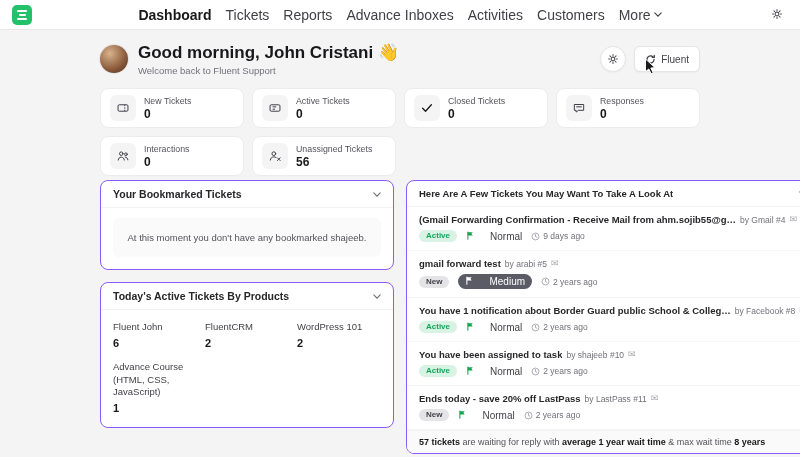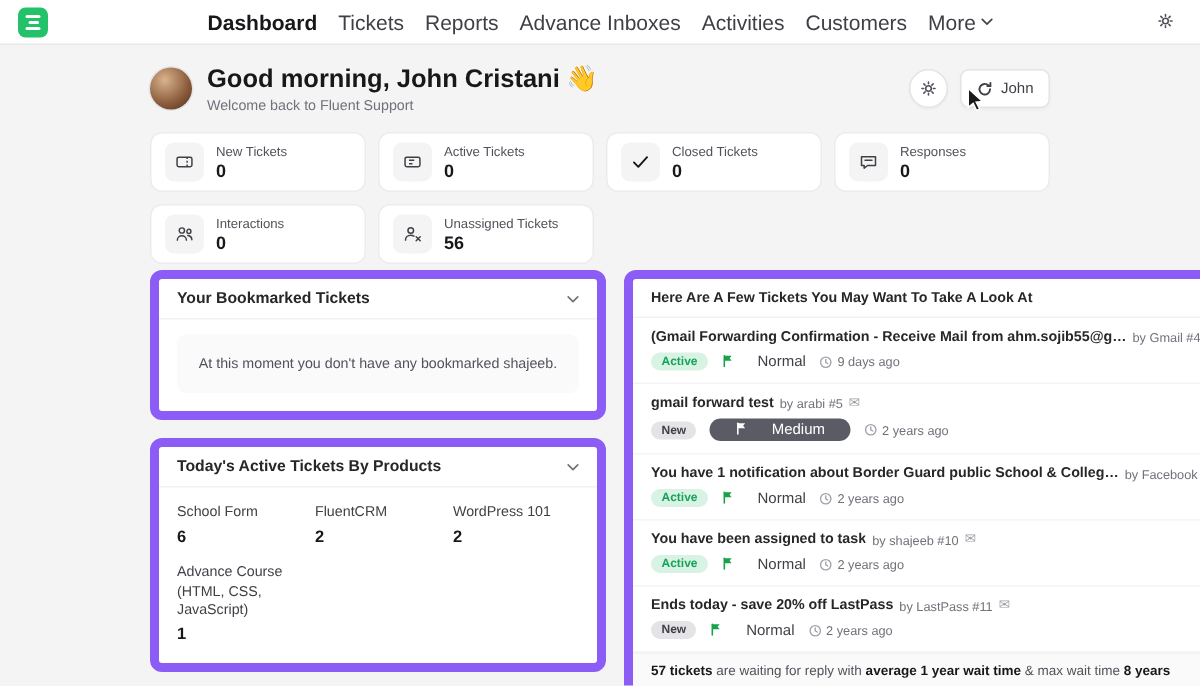--- a/index.html
+++ b/index.html
@@ -133,7 +133,7 @@
             <path d="M11.5 7a4.5 4.5 0 1 1-1.3-3.2"></path>
             <path d="M11.8 1.6v2.6H9.2"></path>
           </svg>
-        <span>John</span>
+        <span>Fluent</span>
       </span>
     </div>
   </div>

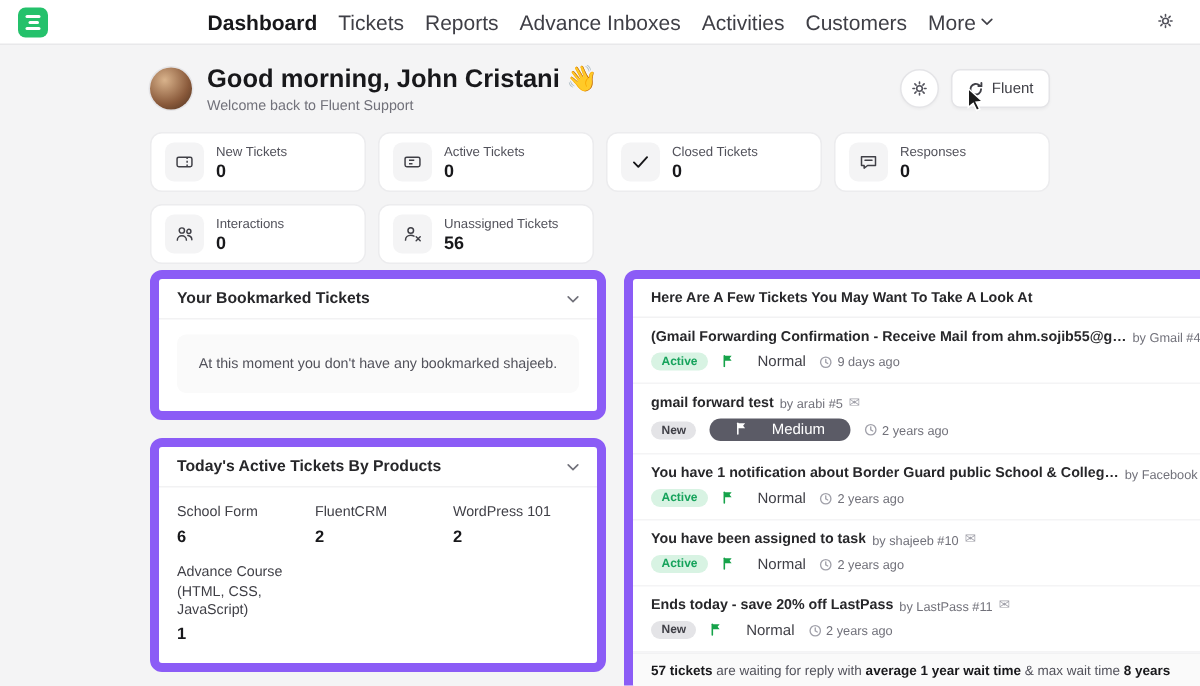--- a/index.html
+++ b/index.html
@@ -47,7 +47,7 @@
   .columns{display:flex;gap:12px;align-items:flex-start}
   .col-left{flex:0 0 292px;display:flex;flex-direction:column;gap:12px}
   .col-right{flex:1}
-  .card{background:#fff;border:6px solid #8b5cf6;border-radius:8px;overflow:hidden}
+  .card{background:#fff;border:1px solid #8b5cf6;border-radius:8px;overflow:hidden}
   .card-header{display:flex;align-items:center;justify-content:space-between;padding:7px 12px;border-bottom:1px solid #f2f2f3}
   .card-title{font-size:10.5px;font-weight:700;color:#27272a}
   .card-title.small{font-size:9.5px}

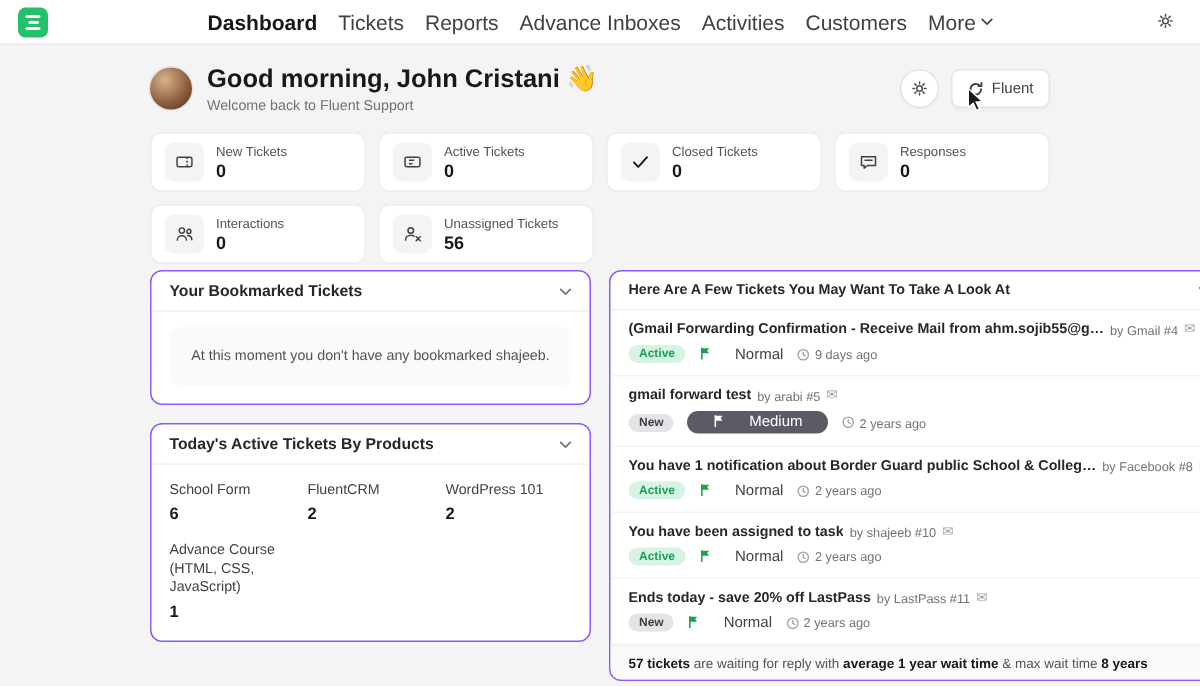--- a/index.html
+++ b/index.html
@@ -71,7 +71,7 @@
   .badge.new{background:#e4e4e7;color:#3f3f46}
   .prio{display:flex;align-items:flex-start;gap:15px;color:#16a34a;font-size:10px}
   .prio .prio-text{color:#3f3f46}
-  .prio.medium{background:#5b5b66;color:#fff;border-radius:999px;padding:2px 17px}
+  .prio.medium{background:#5b5b66;color:#fff;border-radius:999px;padding:2px 7px}
   .prio.medium .prio-text{color:#fff}
   .prio svg{width:9px;height:9px}
   .time{display:flex;align-items:center;gap:3px;font-size:8.5px;color:#71717a}

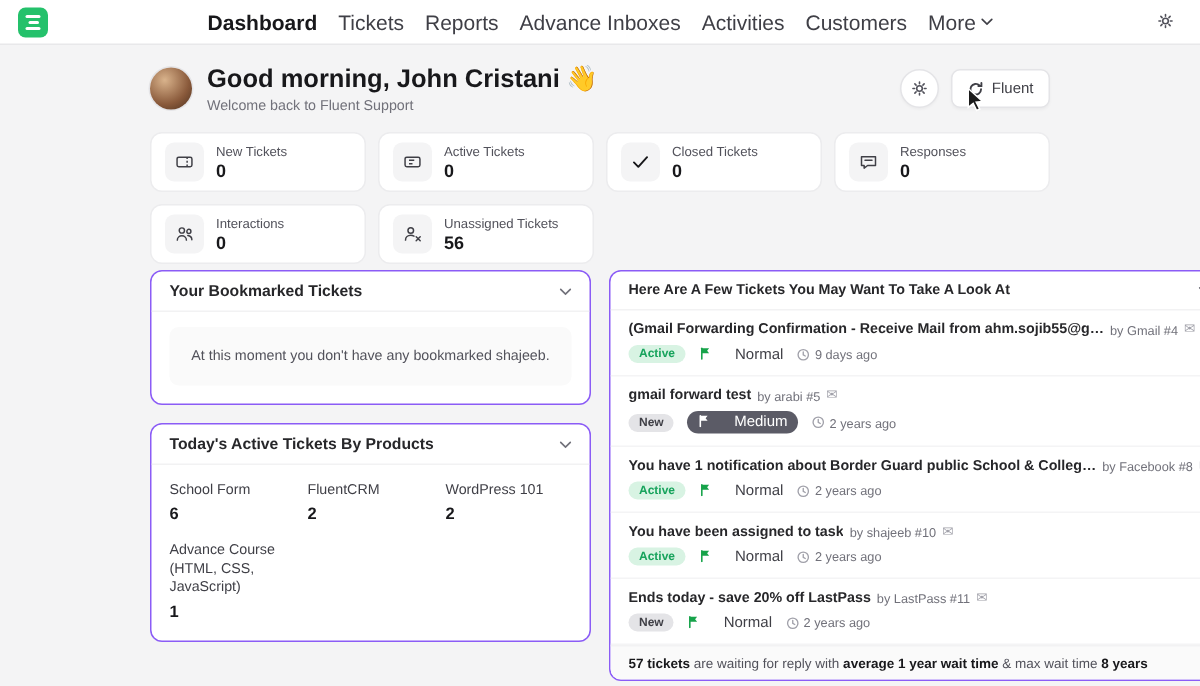--- a/index.html
+++ b/index.html
@@ -242,7 +242,7 @@
         </div>
         <div class="products-grid">
           <div>
-              <div class="product-name">School Form</div>
+              <div class="product-name">Fluent John</div>
               <div class="product-count">6</div>
             </div>
           <div>

